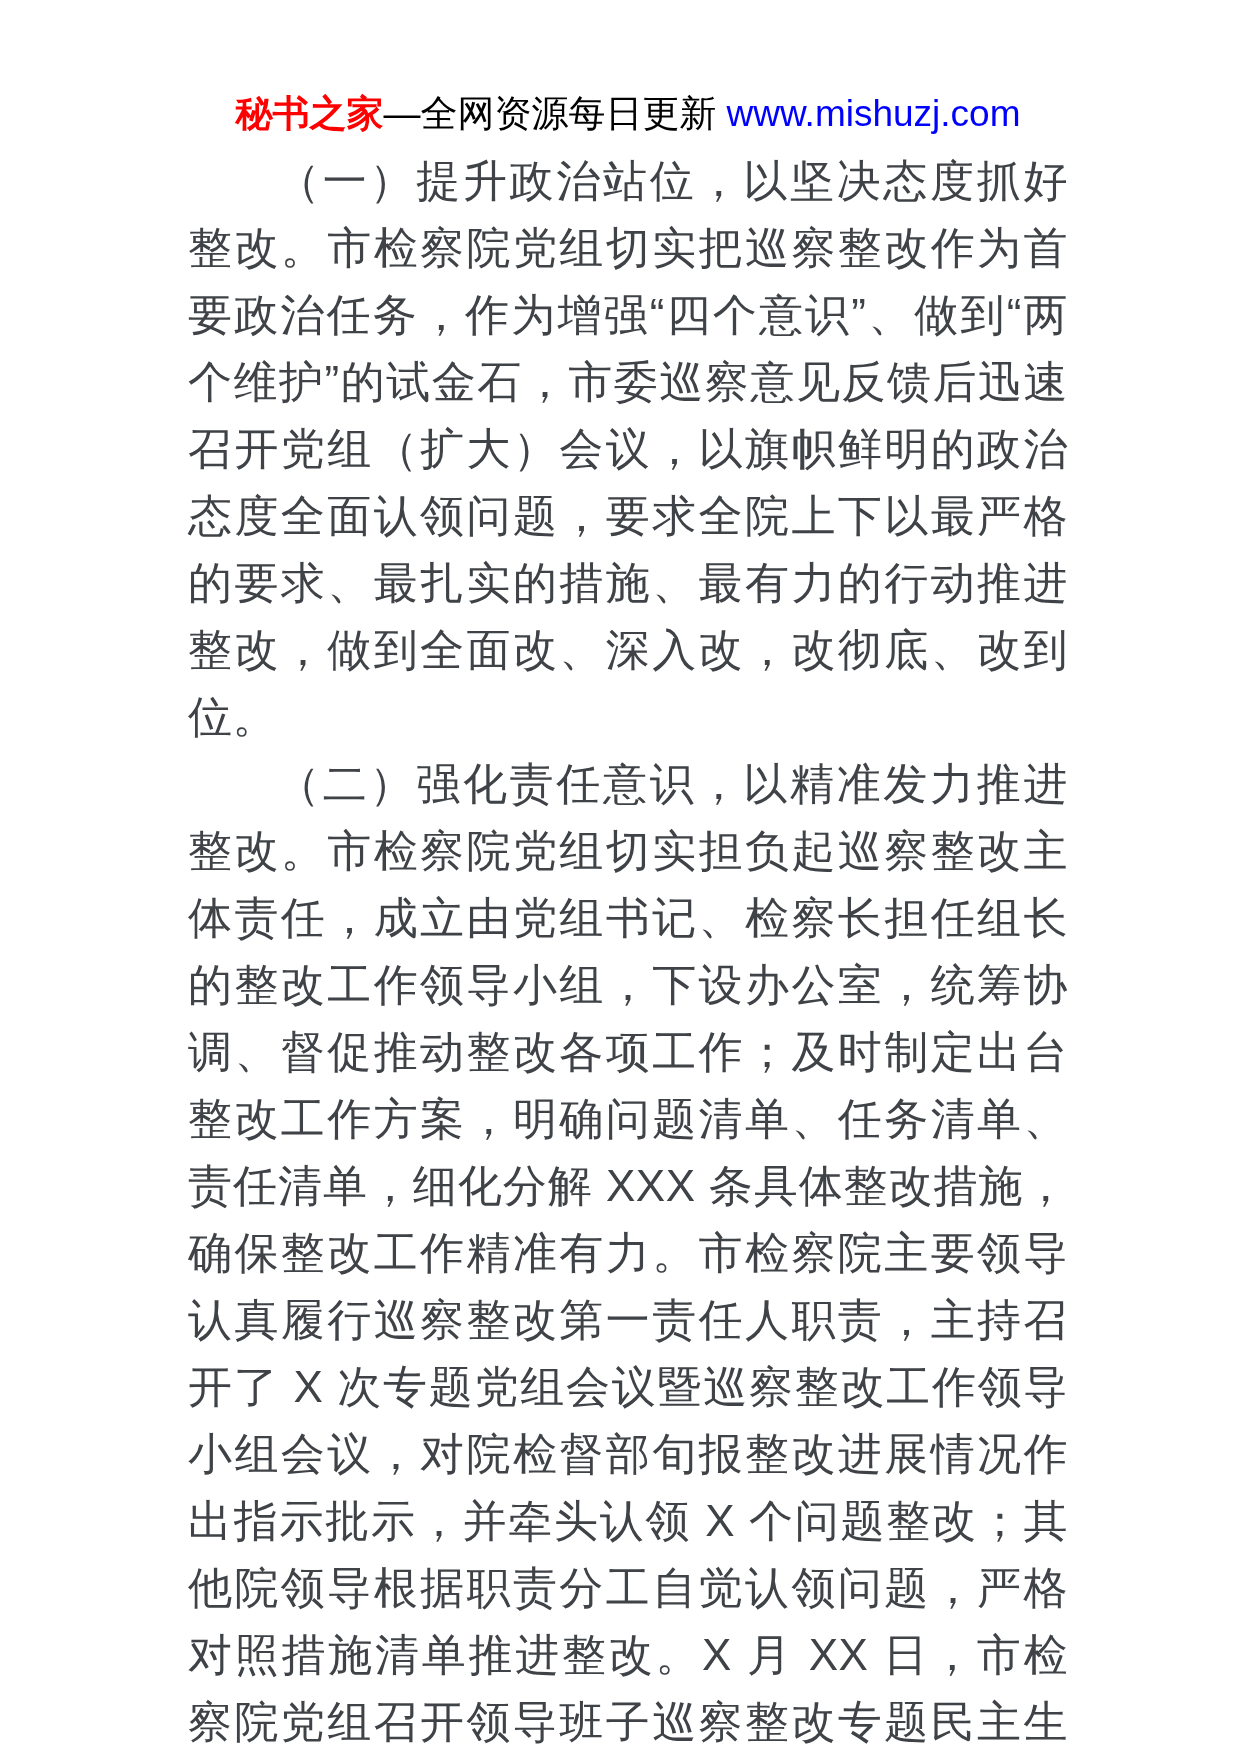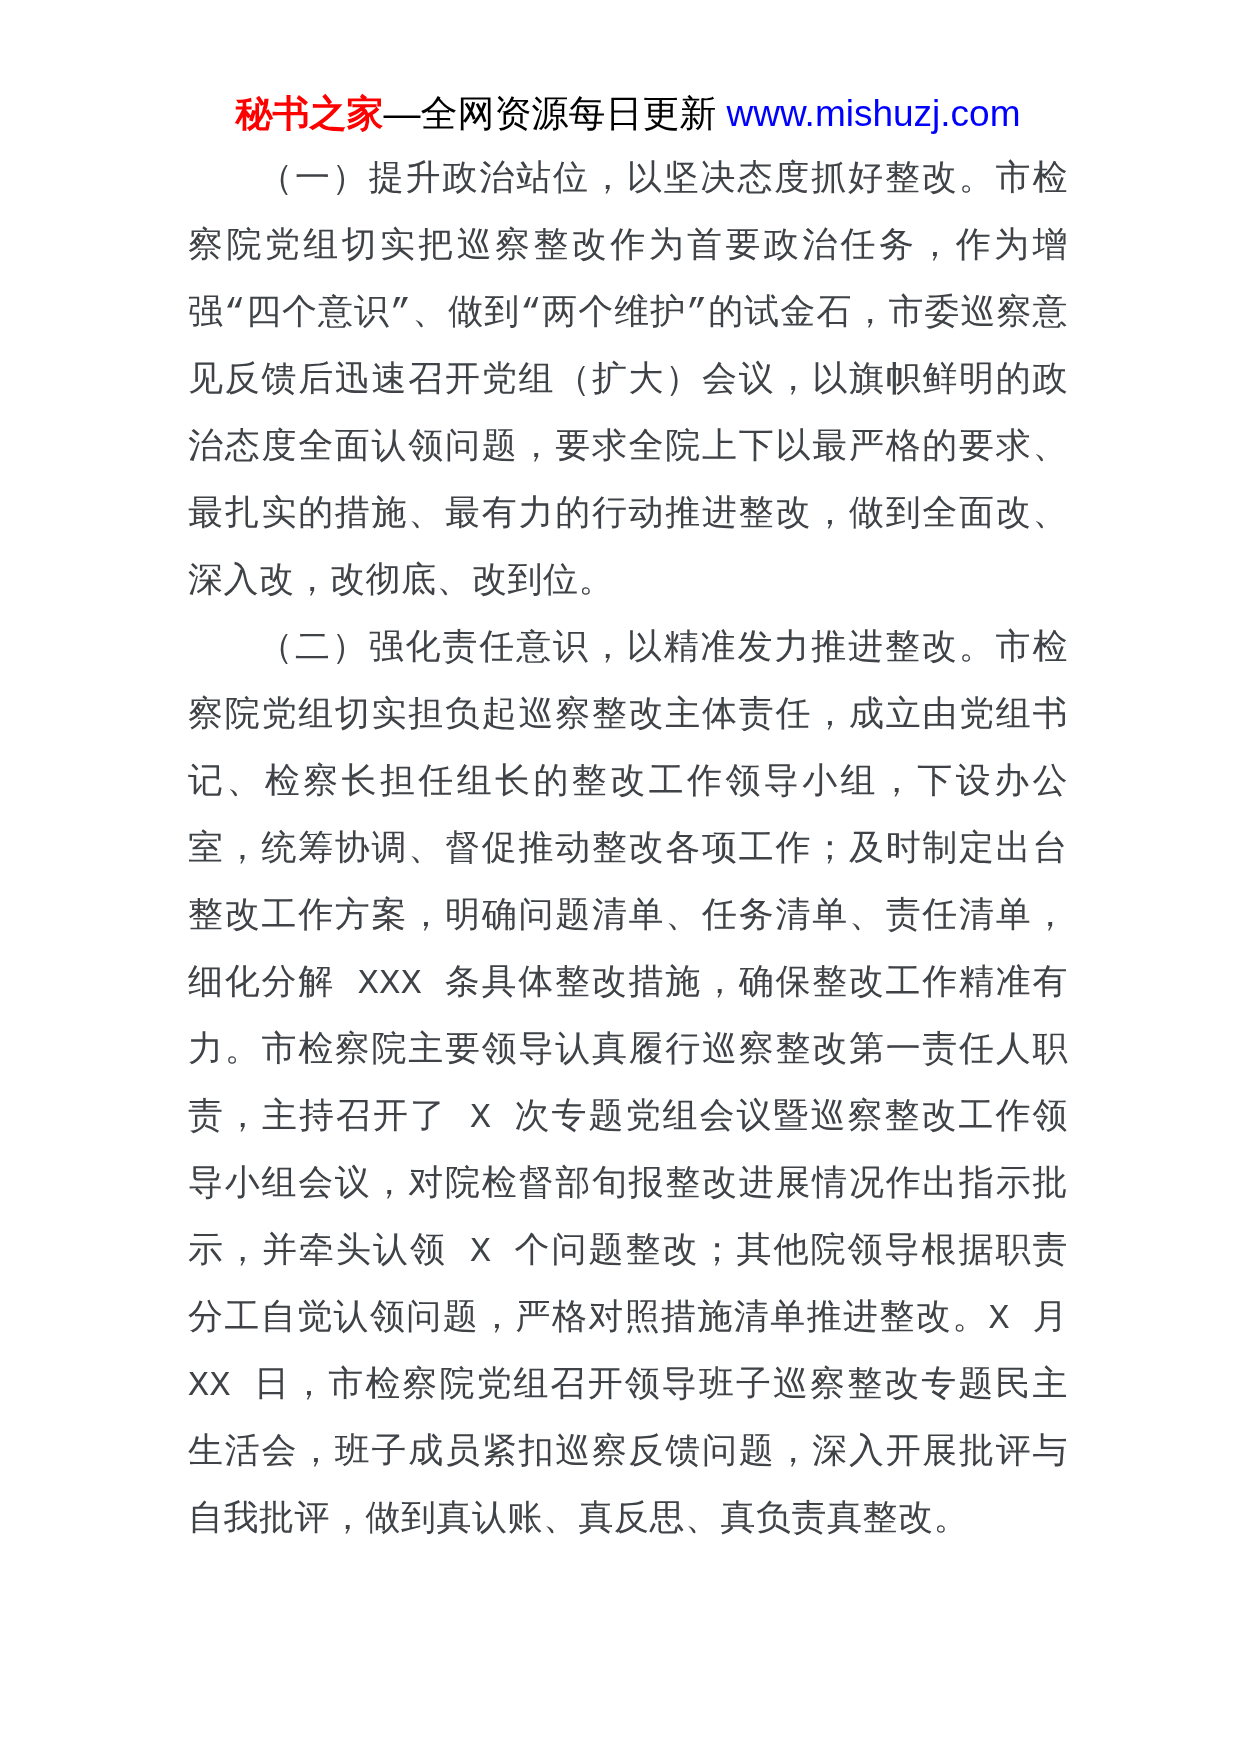--- a/index.html
+++ b/index.html
@@ -41,13 +41,12 @@
   }
   .doc-body p {
     margin: 0;
-    font-size: 35px;
+    font-size: 44px;
     line-height: 67px;
     color: #3f4347;
     text-align: justify;
     text-indent: 2em;
     letter-spacing: 0.5px;
-    font-family: Liberation Mono, monospace;
   }
 </style>
 </head>

